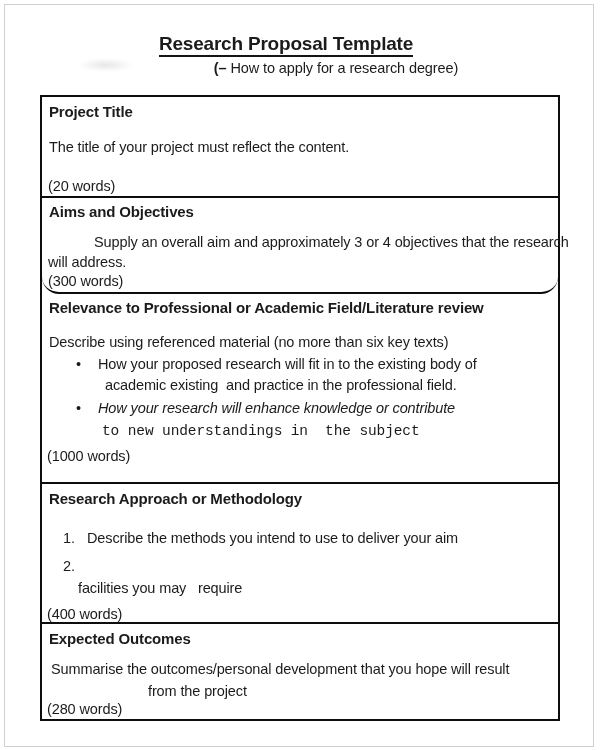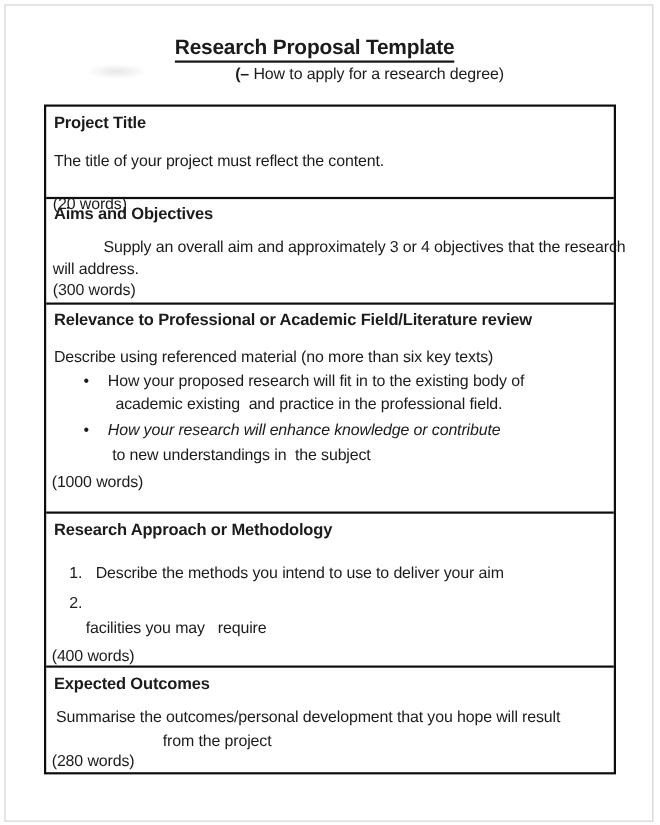--- a/index.html
+++ b/index.html
@@ -50,7 +50,7 @@
     border-bottom: 2px solid #0d0d0d;
   }
   .row:last-child { border-bottom: none; }
-  .r1 { height: 84px; }
+  .r1 { height: 101px; }
   .r2 { height: 96px; }
   .r3 { height: 190px; }
   .r4 { height: 140px; text-align: center; }

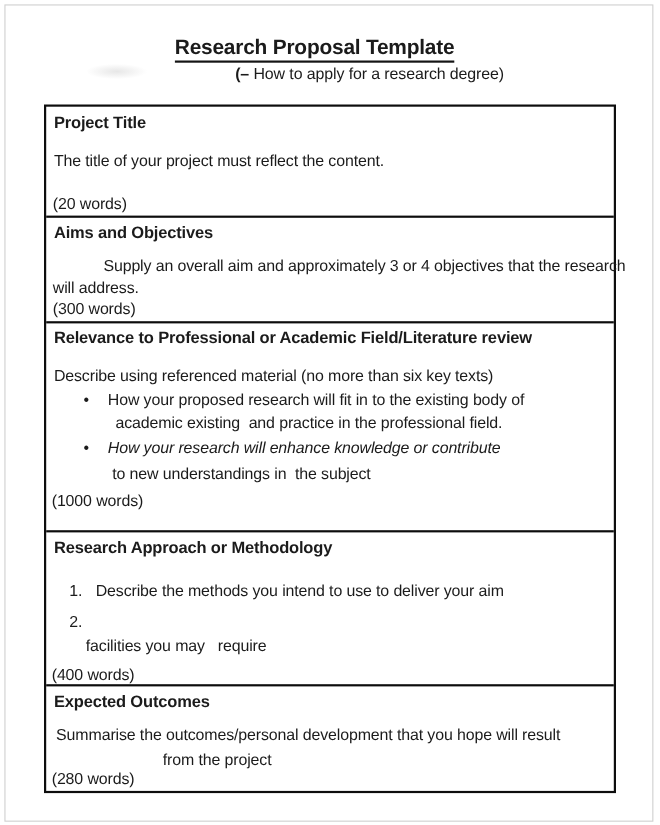--- a/index.html
+++ b/index.html
@@ -51,7 +51,7 @@
   }
   .row:last-child { border-bottom: none; }
   .r1 { height: 101px; }
-  .r2 { height: 96px; }
+  .r2 { height: 96px; border-radius: 17px; }
   .r3 { height: 190px; }
   .r4 { height: 140px; text-align: center; }
   .r5 { height: 95px; }

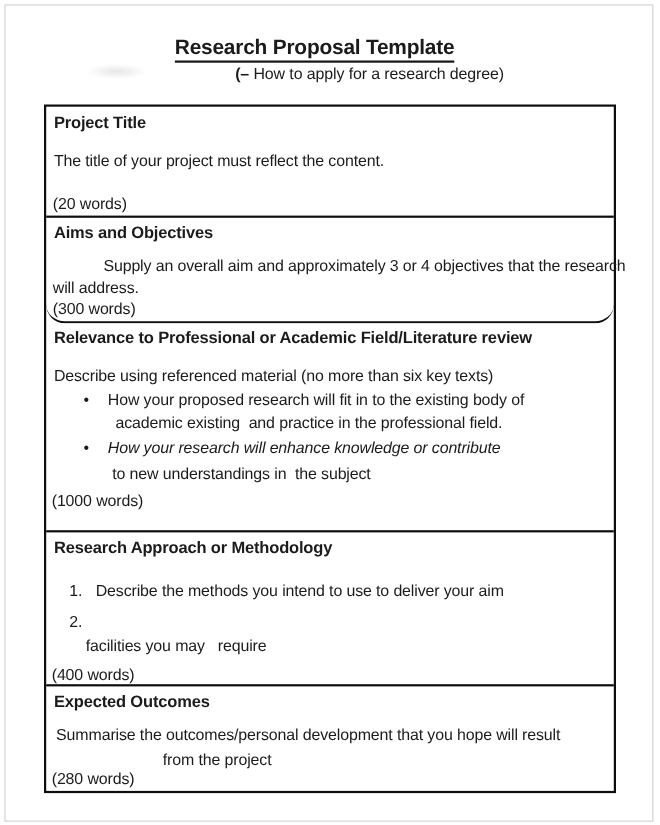--- a/index.html
+++ b/index.html
@@ -100,7 +100,7 @@
 
     <div class="t marker" style="left:34px; top:104px;">•</div>
     <div class="t" style="left:56px; top:104px;font-style:italic;">How your research will enhance knowledge or contribute</div>
-    <div class="t" style="left:60px; top:127px;">to new understandings in  the subject</div>
+    <div class="t" style="left:60px; top:127px;font-family:Liberation Mono, monospace;">to new understandings in  the subject</div>
 
     <div class="t" style="left:5px; top:152px;">(1000 words)</div>
   </div>

